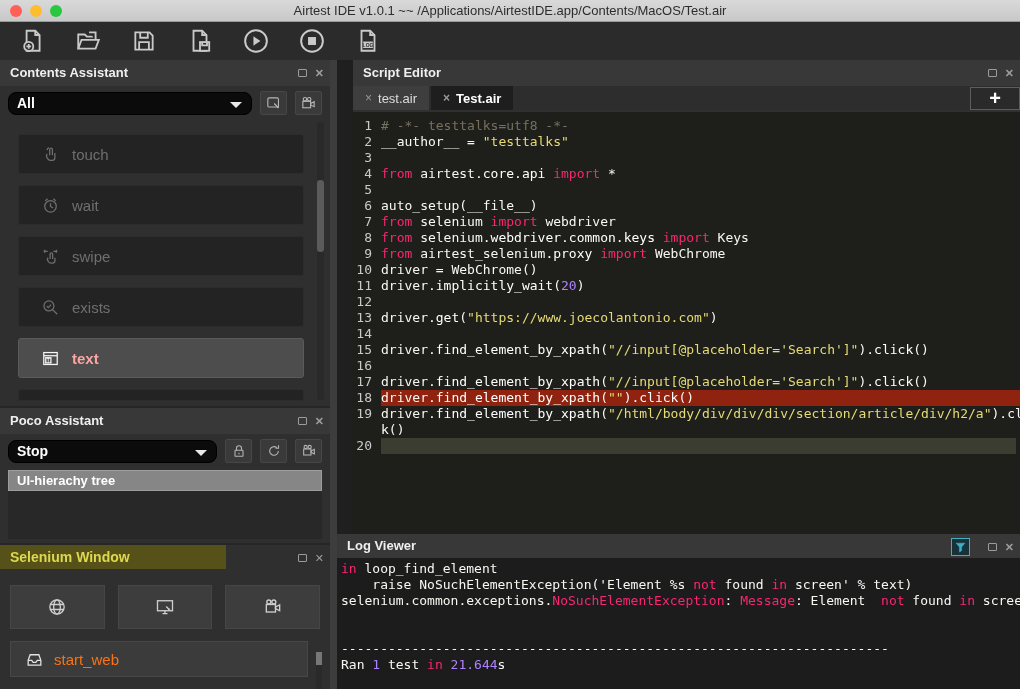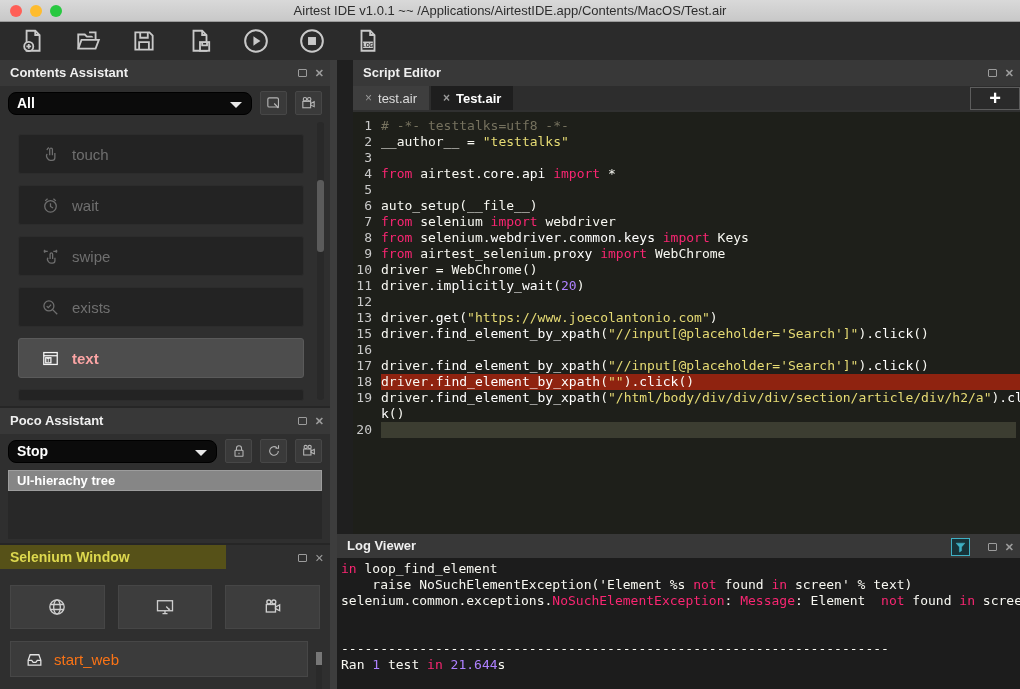--- a/index.html
+++ b/index.html
@@ -376,6 +376,7 @@
           <div class="code-row"><span class="gutter">11</span><span class="code-text"><span class="tk-w">driver</span><span class="tk-f">.implicitly_wait</span><span class="tk-w">(</span><span class="tk-n">20</span><span class="tk-w">)</span></span></div>
           <div class="code-row"><span class="gutter">12</span><span class="code-text"></span></div>
           <div class="code-row"><span class="gutter">13</span><span class="code-text"><span class="tk-w">driver</span><span class="tk-f">.get</span><span class="tk-w">(</span><span class="tk-s">"https://www.joecolantonio.com"</span><span class="tk-w">)</span></span></div>
+          <div class="code-row"><span class="gutter">14</span><span class="code-text"></span></div>
           <div class="code-row"><span class="gutter">15</span><span class="code-text"><span class="tk-w">driver</span><span class="tk-f">.find_element_by_xpath</span><span class="tk-w">(</span><span class="tk-s">"//input[@placeholder='Search']"</span><span class="tk-w">)</span><span class="tk-f">.click</span><span class="tk-w">()</span></span></div>
           <div class="code-row"><span class="gutter">16</span><span class="code-text"></span></div>
           <div class="code-row"><span class="gutter">17</span><span class="code-text"><span class="tk-w">driver</span><span class="tk-f">.find_element_by_xpath</span><span class="tk-w">(</span><span class="tk-s">"//input[@placeholder='Search']"</span><span class="tk-w">)</span><span class="tk-f">.click</span><span class="tk-w">()</span></span></div>

